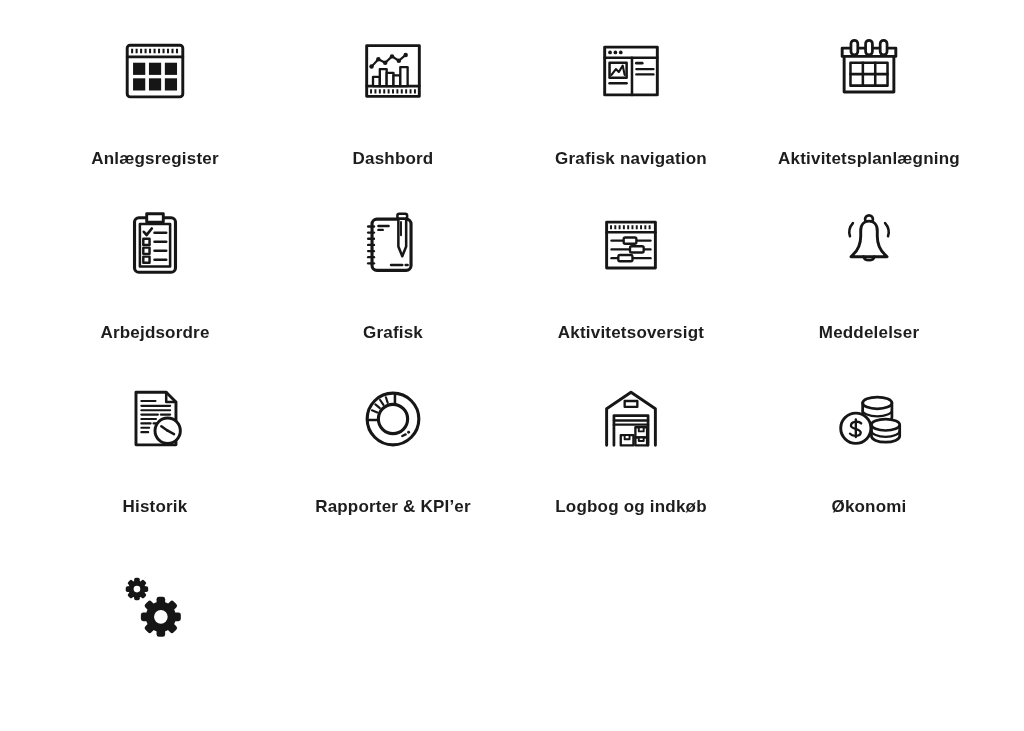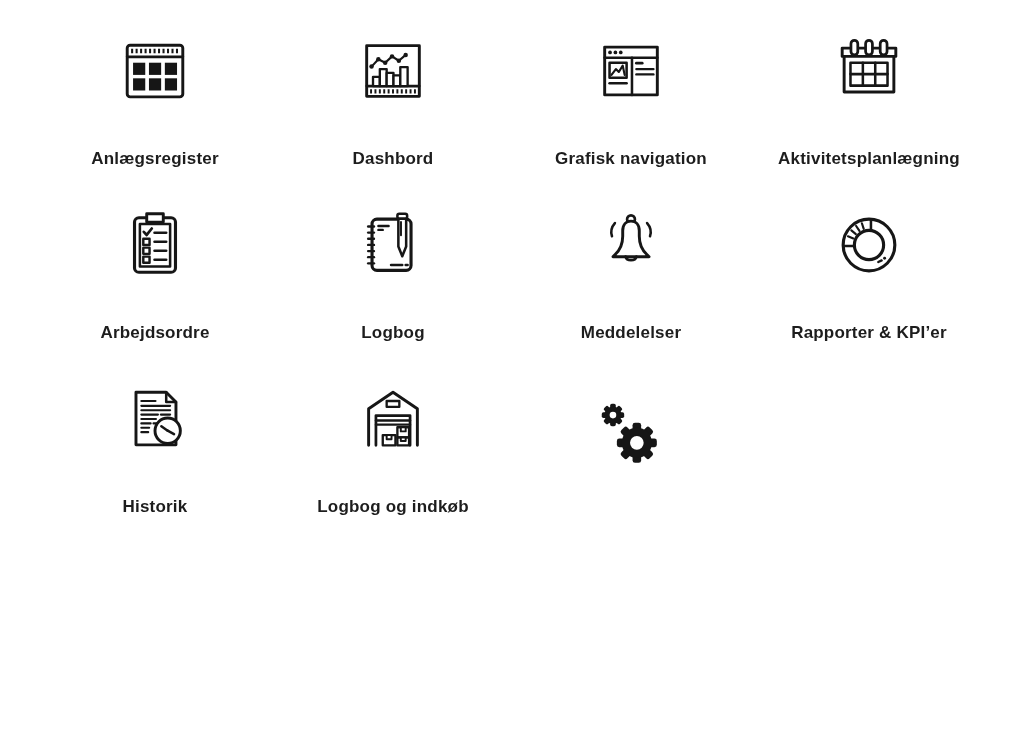--- a/index.html
+++ b/index.html
@@ -147,7 +147,7 @@
         <line x1="53" y1="60.5" x2="55" y2="60.5" stroke-width="2.6"></line>
       </svg>
     </span>
-    <span class="label">Logbog</span>
+    <span class="label">Grafisk</span>
   </div>
 
 

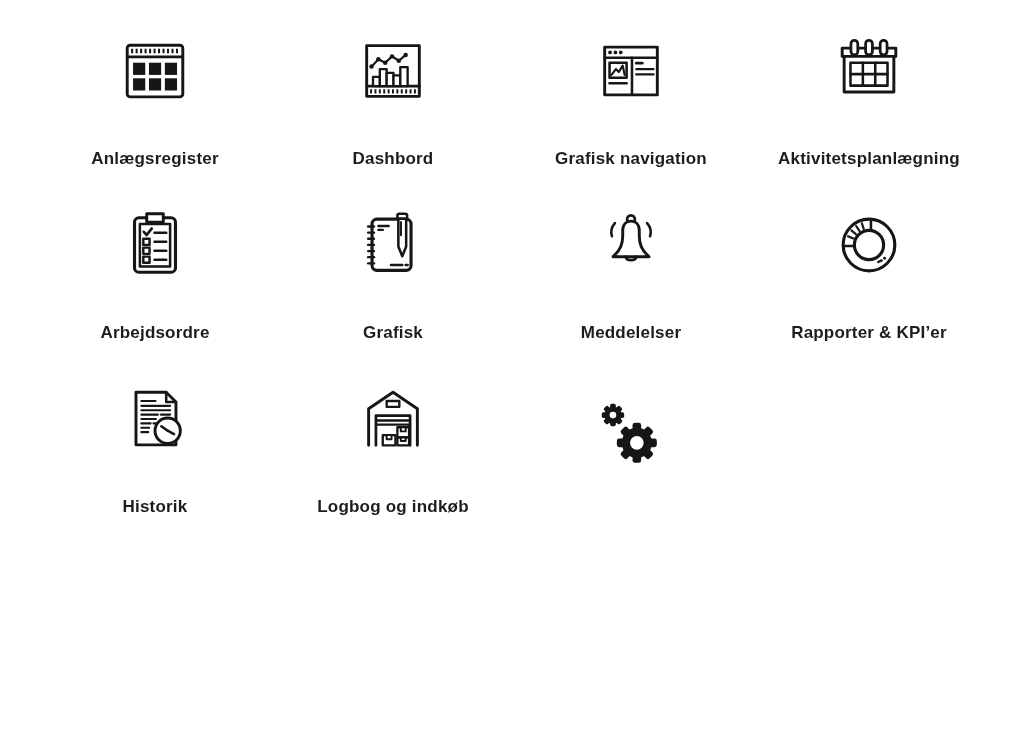--- a/index.html
+++ b/index.html
@@ -150,6 +150,22 @@
     <span class="label">Grafisk</span>
   </div>
 
+  <div class="tile">
+    <span class="icw">
+      <svg viewBox="0 0 80 80">
+        <rect x="15" y="16.5" width="50" height="47"></rect>
+        <line x1="15" y1="27" x2="65" y2="27" stroke-width="2.6"></line>
+        <line x1="18.5" y1="21.8" x2="61.5" y2="21.8" stroke-width="4.2" stroke-dasharray="2,2.4" stroke-linecap="butt"></line>
+        <line x1="20" y1="35.5" x2="60" y2="35.5" stroke-width="2.4"></line>
+        <rect x="32.5" y="32.3" width="13" height="6.4" rx="1.6" fill="#fff" stroke-width="2.4"></rect>
+        <line x1="20" y1="44.5" x2="60" y2="44.5" stroke-width="2.4"></line>
+        <rect x="39" y="41.3" width="14" height="6.4" rx="1.6" fill="#fff" stroke-width="2.4"></rect>
+        <line x1="20" y1="53.5" x2="60" y2="53.5" stroke-width="2.4"></line>
+        <rect x="27" y="50.3" width="14.5" height="6.4" rx="1.6" fill="#fff" stroke-width="2.4"></rect>
+      </svg>
+    </span>
+    <span class="label">Aktivitetsoversigt</span>
+  </div>
 
   <div class="tile">
     <span class="icw">

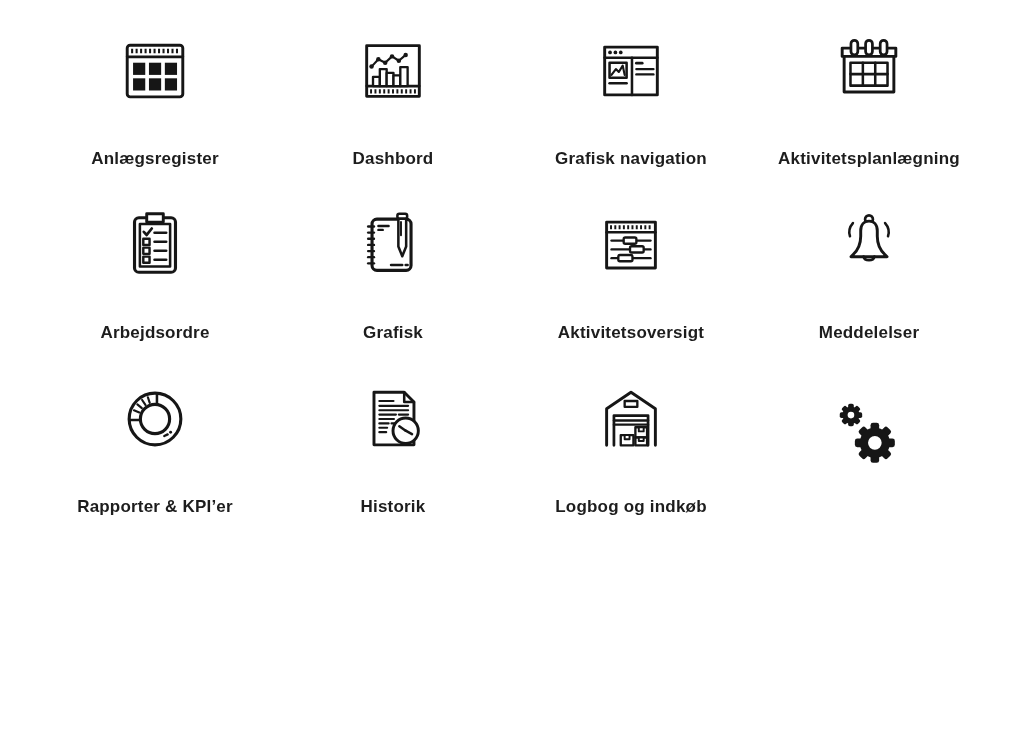--- a/index.html
+++ b/index.html
@@ -183,24 +183,6 @@
   <div class="tile">
     <span class="icw">
       <svg viewBox="0 0 80 80">
-        <circle cx="40" cy="40" r="26.5" stroke-width="3.2"></circle>
-        <circle cx="40" cy="40" r="15" stroke-width="3.2"></circle>
-        <line x1="42" y1="13.5" x2="42" y2="25" stroke-width="2.6"></line>
-        <line x1="13.5" y1="41" x2="25" y2="41" stroke-width="2.6"></line>
-        <line x1="23.9" y1="33.3" x2="18.4" y2="31.1" stroke-width="2.2"></line>
-        <line x1="26.5" y1="28.8" x2="21.9" y2="25" stroke-width="2.2"></line>
-        <line x1="30.2" y1="25.5" x2="26.8" y2="20.5" stroke-width="2.2"></line>
-        <line x1="34.6" y1="23.4" x2="32.7" y2="17.7" stroke-width="2.2"></line>
-        <line x1="49.5" y1="57.5" x2="53" y2="55.8" stroke-width="2.4"></line>
-        <circle cx="56" cy="53.6" r="1.5" fill="#161616" stroke="none"></circle>
-      </svg>
-    </span>
-    <span class="label">Rapporter &amp; KPI’er</span>
-  </div>
-
-  <div class="tile">
-    <span class="icw">
-      <svg viewBox="0 0 80 80">
         <path d="M20.5 12.5 L51.5 12.5 L61.5 22.5 L61.5 66.5 L20.5 66.5 Z"></path>
         <path d="M51.5 12.5 L51.5 22.5 L61.5 22.5" stroke-width="2.6"></path>
         <line x1="26" y1="21.5" x2="40.5" y2="21.5" stroke-width="2.2"></line>
@@ -219,6 +201,24 @@
       </svg>
     </span>
     <span class="label">Historik</span>
+  </div>
+
+  <div class="tile">
+    <span class="icw">
+      <svg viewBox="0 0 80 80">
+        <circle cx="40" cy="40" r="26.5" stroke-width="3.2"></circle>
+        <circle cx="40" cy="40" r="15" stroke-width="3.2"></circle>
+        <line x1="42" y1="13.5" x2="42" y2="25" stroke-width="2.6"></line>
+        <line x1="13.5" y1="41" x2="25" y2="41" stroke-width="2.6"></line>
+        <line x1="23.9" y1="33.3" x2="18.4" y2="31.1" stroke-width="2.2"></line>
+        <line x1="26.5" y1="28.8" x2="21.9" y2="25" stroke-width="2.2"></line>
+        <line x1="30.2" y1="25.5" x2="26.8" y2="20.5" stroke-width="2.2"></line>
+        <line x1="34.6" y1="23.4" x2="32.7" y2="17.7" stroke-width="2.2"></line>
+        <line x1="49.5" y1="57.5" x2="53" y2="55.8" stroke-width="2.4"></line>
+        <circle cx="56" cy="53.6" r="1.5" fill="#161616" stroke="none"></circle>
+      </svg>
+    </span>
+    <span class="label">Rapporter &amp; KPI’er</span>
   </div>
 
   <div class="tile">

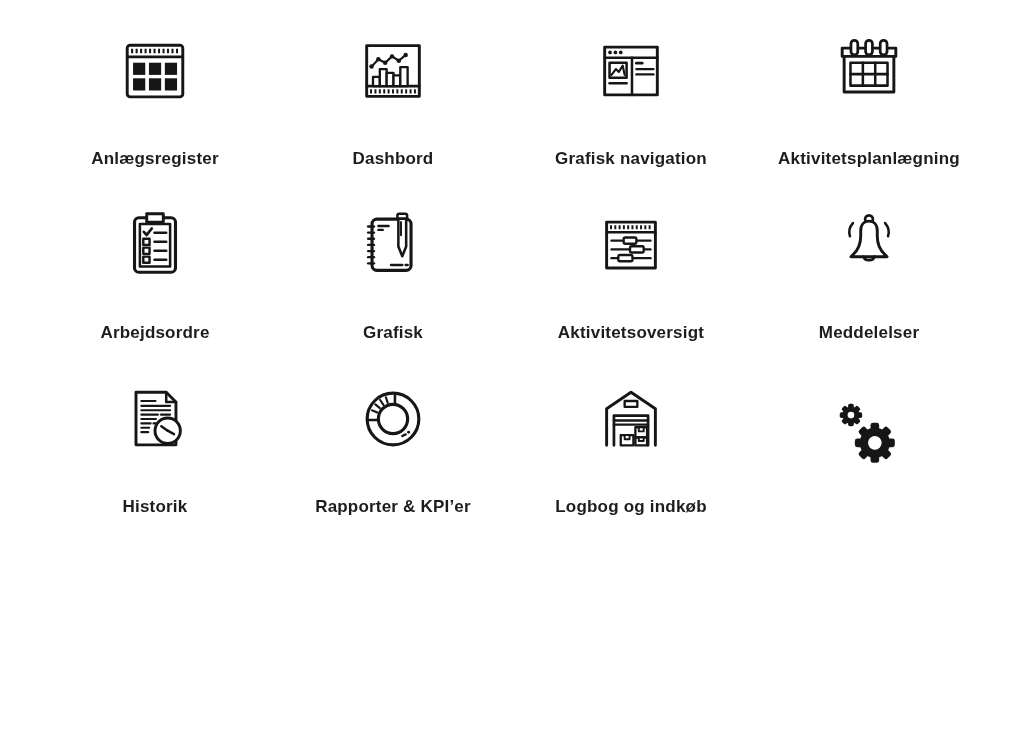--- a/index.html
+++ b/index.html
@@ -240,6 +240,22 @@
     <span class="label">Logbog og indkøb</span>
   </div>
 
+  <div class="tile">
+    <span class="icw">
+      <svg viewBox="0 0 80 80">
+        <path d="M33.5 23.5 L33.5 38.5 C33.5 42 40.2 44.8 48.5 44.8 C56.8 44.8 63.5 42 63.5 38.5 L63.5 23.5" fill="#fff" stroke-width="2.8"></path>
+        <path d="M33.5 31 C33.5 34.5 40.2 37.3 48.5 37.3 C56.8 37.3 63.5 34.5 63.5 31" stroke-width="2.2"></path>
+        <ellipse cx="48.5" cy="23.5" rx="15" ry="6" fill="#fff" stroke-width="2.8"></ellipse>
+        <path d="M42.5 46 L42.5 57.5 C42.5 61 49 63.8 57 63.8 C65 63.8 71.5 61 71.5 57.5 L71.5 46" fill="#fff" stroke-width="2.8"></path>
+        <path d="M42.5 52 C42.5 55.5 49 58.3 57 58.3 C65 58.3 71.5 55.5 71.5 52" stroke-width="2.2"></path>
+        <ellipse cx="57" cy="46" rx="14.5" ry="5.8" fill="#fff" stroke-width="2.8"></ellipse>
+        <circle cx="26.5" cy="49.5" r="15.5" fill="#fff"></circle>
+        <line x1="26.5" y1="40.5" x2="26.5" y2="58.5" stroke-width="2.4"></line>
+        <path d="M32 44.5 C29.5 41.8 21.5 42.3 21.5 46.8 C21.5 50.3 31.5 49.8 31.5 53.8 C31.5 58 23 58.3 20.5 55" stroke-width="2.4"></path>
+      </svg>
+    </span>
+    <span class="label">Økonomi</span>
+  </div>
 
   <div class="tile">
     <span class="icw">

